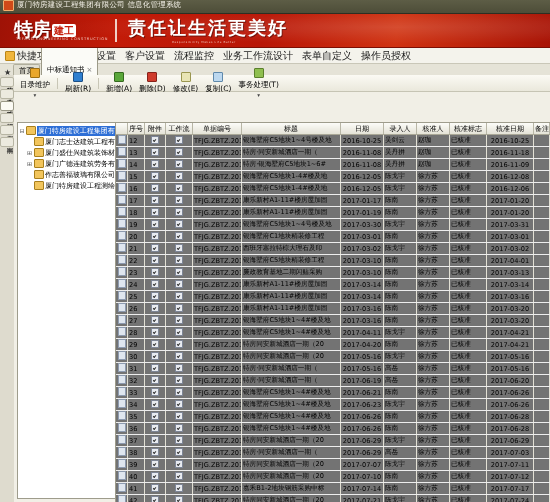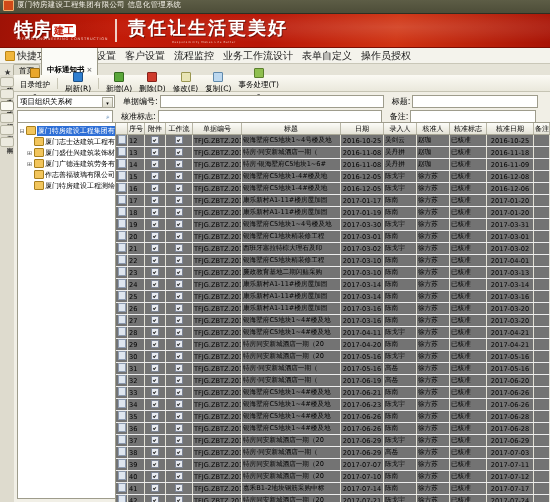--- a/index.html
+++ b/index.html
@@ -73,7 +73,7 @@
     font-size:7.5px;padding:1px 5px 2px;background:#e0ded1;border:1px solid #b0ae9c;
     border-bottom:none;border-radius:2px 2px 0 0;white-space:nowrap;
   }
-  .tab.active{background:#fbfbf7;border-color:#9c9a88;font-weight:bold;padding:18px 5px 3px;}
+  .tab.active{background:#fbfbf7;border-color:#9c9a88;font-weight:normal;padding:18px 5px 3px;}
   .tab .x{color:#777;margin-left:2px;font-size:7px;}
 
   

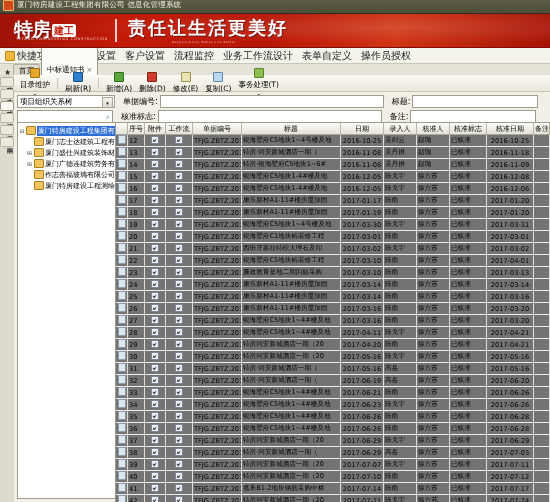--- a/index.html
+++ b/index.html
@@ -262,27 +262,6 @@
       </div>
     </div>
 
-    <div class="filterbar">
-      <div class="frow">
-        <div class="sel">
-          <span>项目组织关系树</span>
-          <span class="arr">▾</span>
-        </div>
-        <span class="lbl">单据编号:</span>
-        <div class="inp w1"></div>
-        <span class="lbl">标题:</span>
-        <div class="inp w2"></div>
-      </div>
-      <div class="frow">
-        <div class="searchbox">
-          <span class="mag">⌕</span>
-        </div>
-        <span class="lbl">核准标志:</span>
-        <div class="inp w1"></div>
-        <span class="lbl">备注:</span>
-        <div class="inp w2"></div>
-      </div>
-    </div>
 
     <div class="tree">
       <div class="tnode sel-node">

